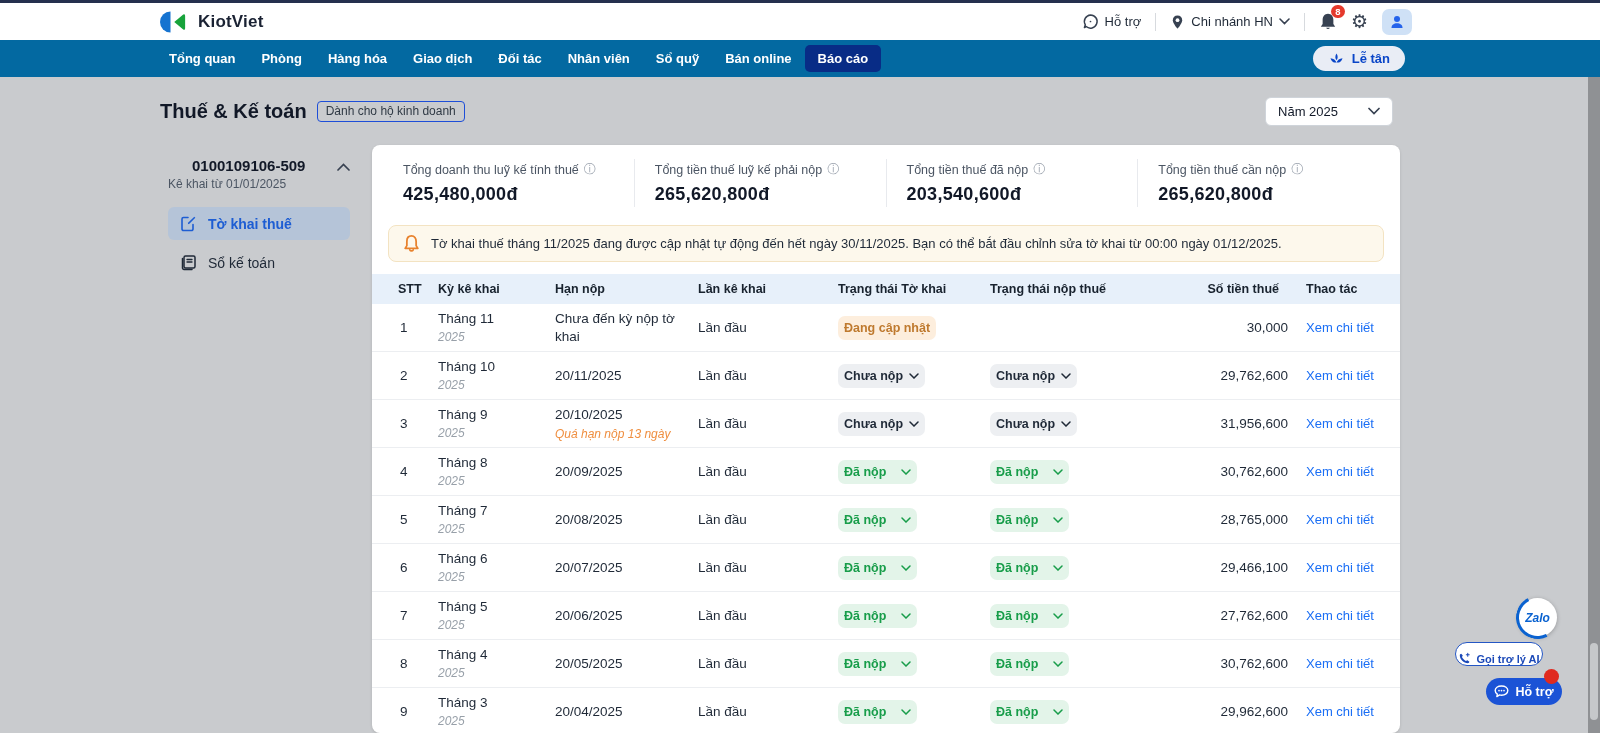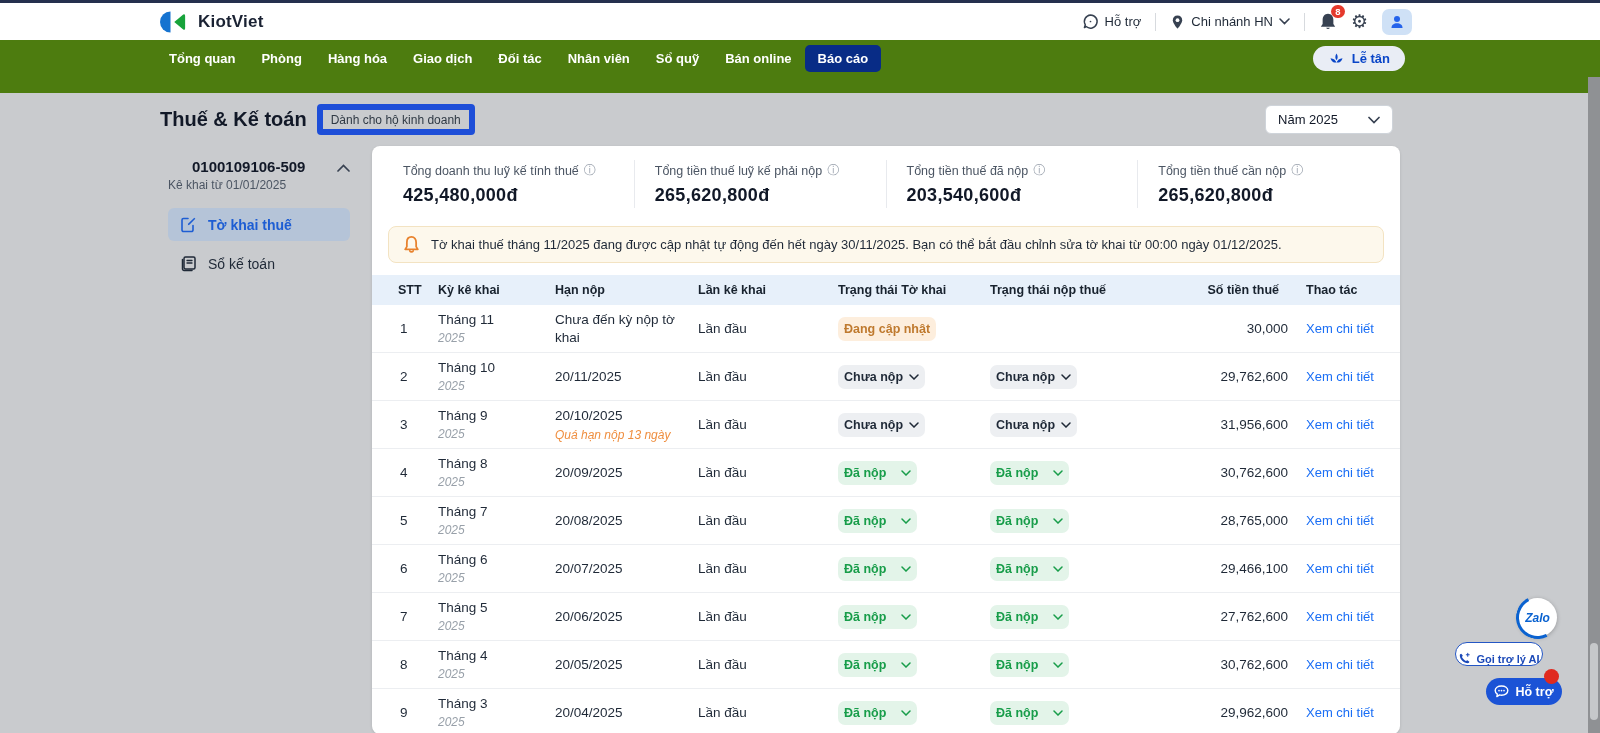--- a/index.html
+++ b/index.html
@@ -22,7 +22,7 @@
   .gear{font-size:19px;color:#374151;font-family:"DejaVu Sans",sans-serif;cursor:pointer;line-height:1;}
   .avatar{width:30px;height:26px;border-radius:7px;background:#cfe1f6;display:flex;align-items:center;justify-content:center;cursor:pointer;}
   
-  .nav{height:37px;background:#4d7c0f;display:flex;align-items:center;padding:0 195px 16px 156px;}
+  .nav{height:37px;background:#0369a1;display:flex;align-items:center;padding:0 195px 0 156px;}
   .nav-list{display:flex;list-style:none;margin:0;padding:0;align-items:center;}
   .nav-item{color:#fff;font-size:13px;font-weight:600;padding:6px 13px;border-radius:5px;cursor:pointer;white-space:nowrap;}
   .nav-item.active{background:#082c86;}

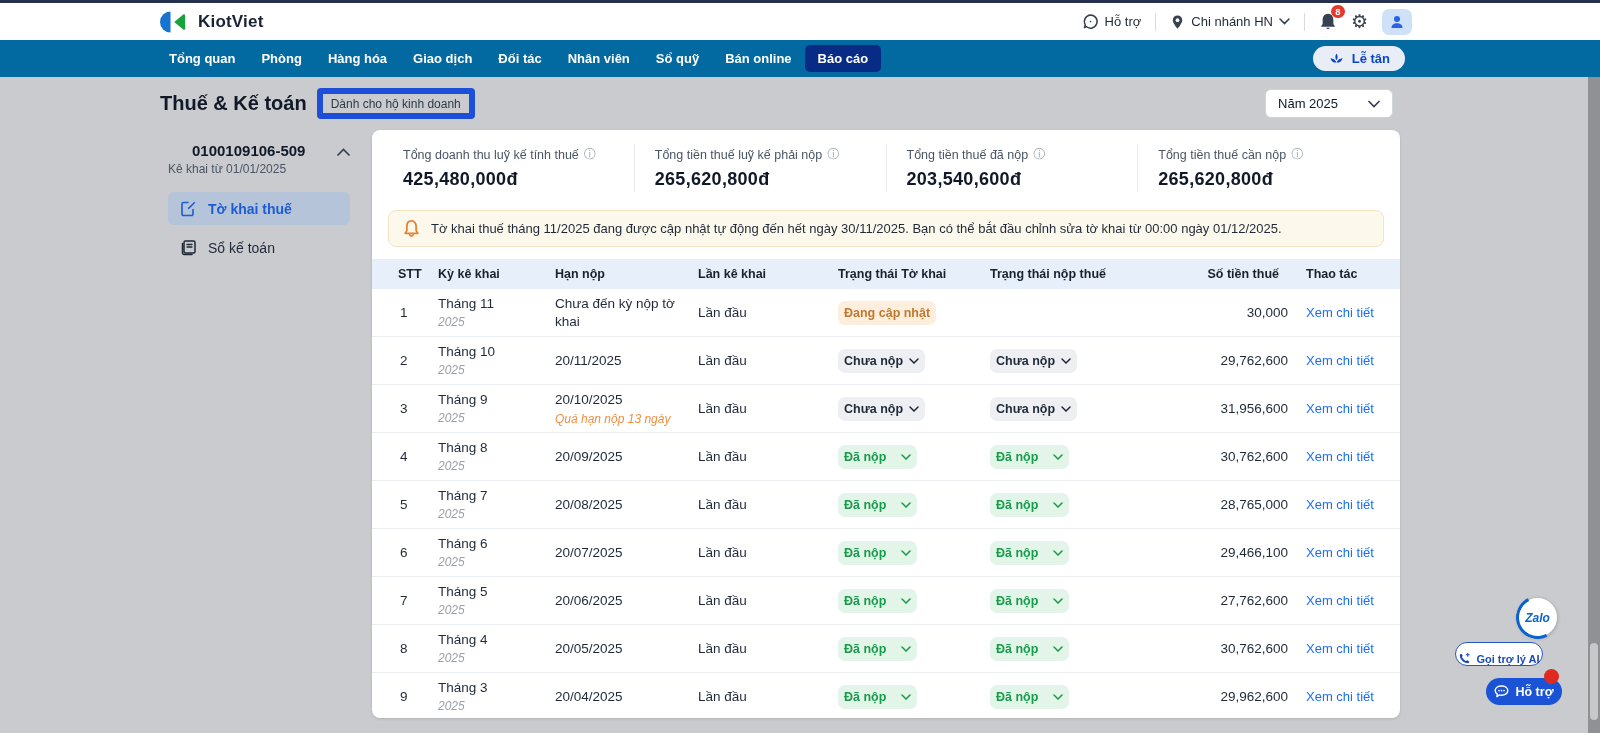--- a/index.html
+++ b/index.html
@@ -30,7 +30,7 @@
     padding:5px 15px;border-radius:14px;display:flex;gap:7px;align-items:center;cursor:pointer;}
   
   .container{margin-left:160px;width:1240px;}
-  .title-row{height:53px;display:flex;align-items:center;gap:10px;}
+  .title-row{height:68px;display:flex;align-items:center;gap:10px;}
   .page-title{font-size:20px;font-weight:bold;color:#111827;}
   .title-badge{border:6px solid #1d4ed8;border-radius:4px;padding:2.5px 8px;font-size:12px;color:#2f3944;}
   .year-select{margin-left:auto;margin-right:7px;background:#fff;border:1px solid #cfd4da;border-radius:6px;

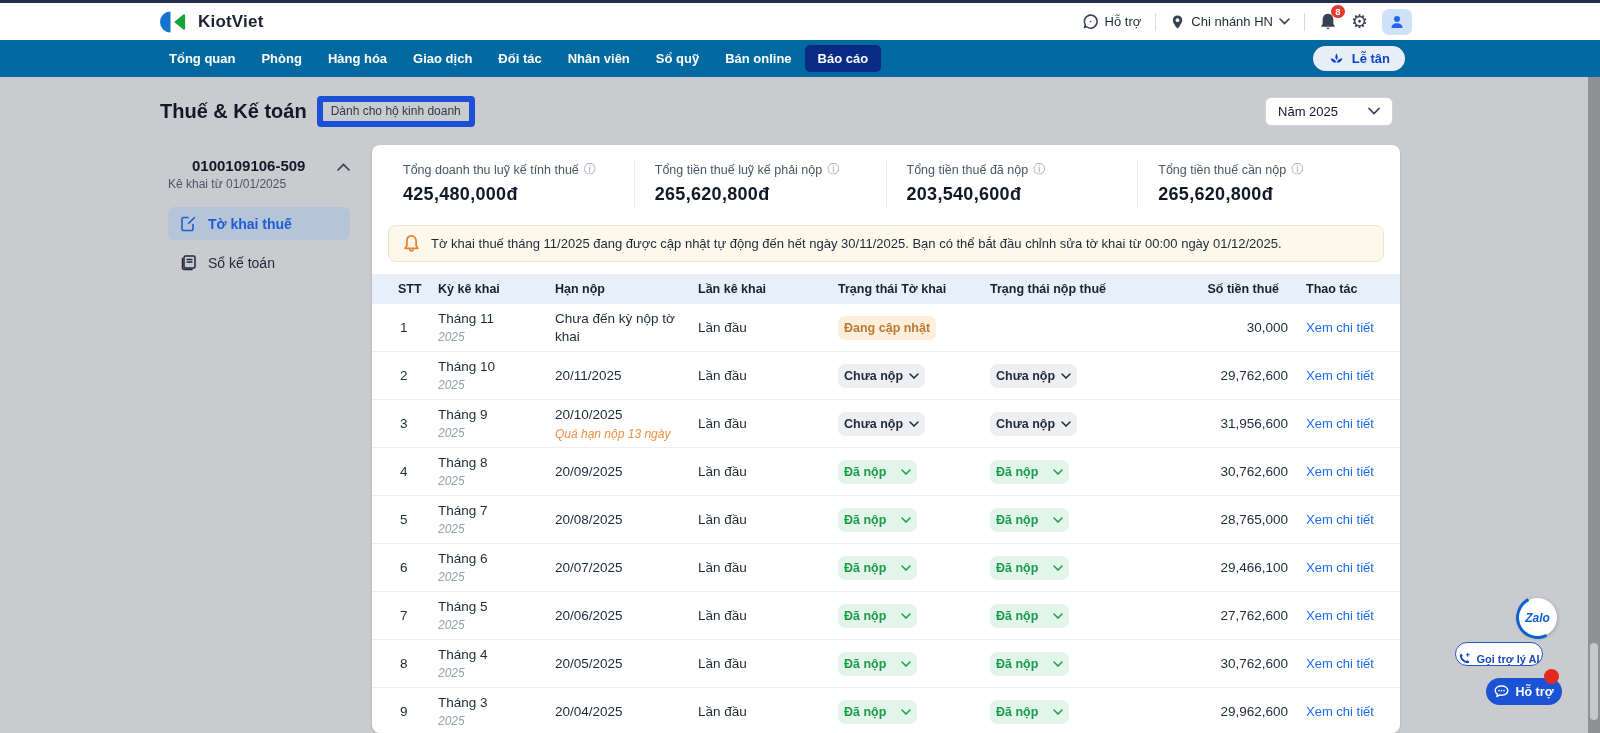--- a/index.html
+++ b/index.html
@@ -32,7 +32,7 @@
   .container{margin-left:160px;width:1240px;}
   .title-row{height:68px;display:flex;align-items:center;gap:10px;}
   .page-title{font-size:20px;font-weight:bold;color:#111827;}
-  .title-badge{border:6px solid #1d4ed8;border-radius:4px;padding:2.5px 8px;font-size:12px;color:#2f3944;}
+  .title-badge{border:1px solid #1d4ed8;border-radius:4px;padding:2.5px 8px;font-size:12px;color:#2f3944;}
   .year-select{margin-left:auto;margin-right:7px;background:#fff;border:1px solid #cfd4da;border-radius:6px;
     padding:6px 12px;font-size:13px;color:#111827;display:flex;align-items:center;gap:30px;cursor:pointer;}
   .layout{display:flex;}

